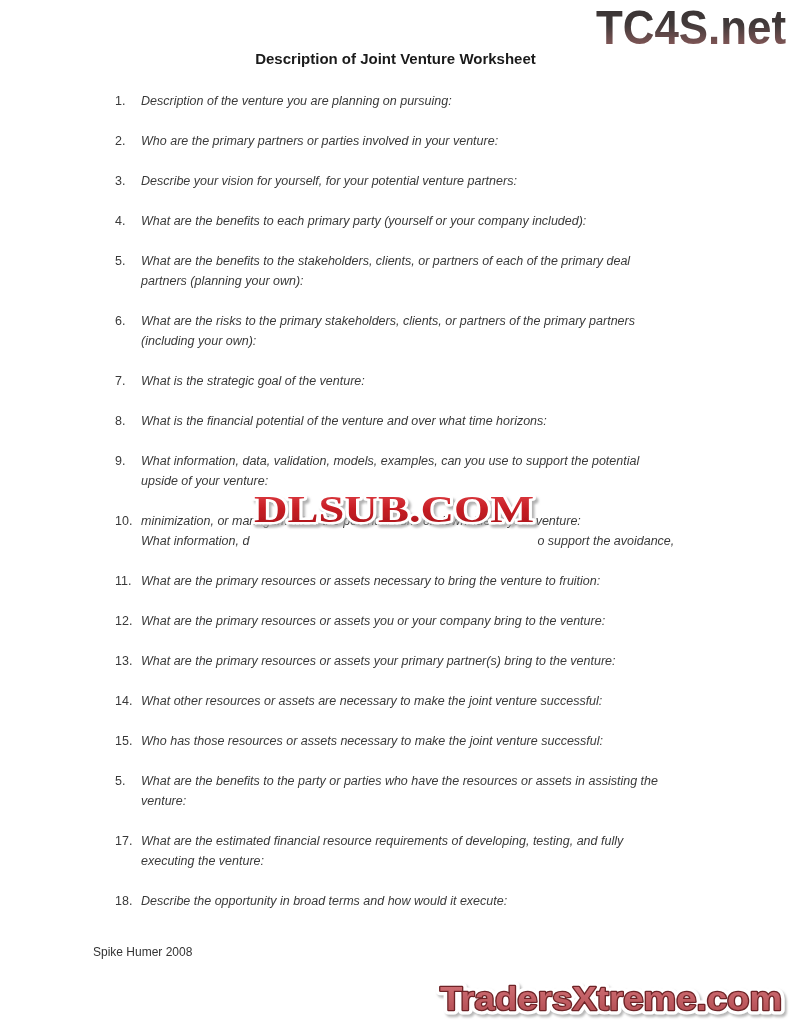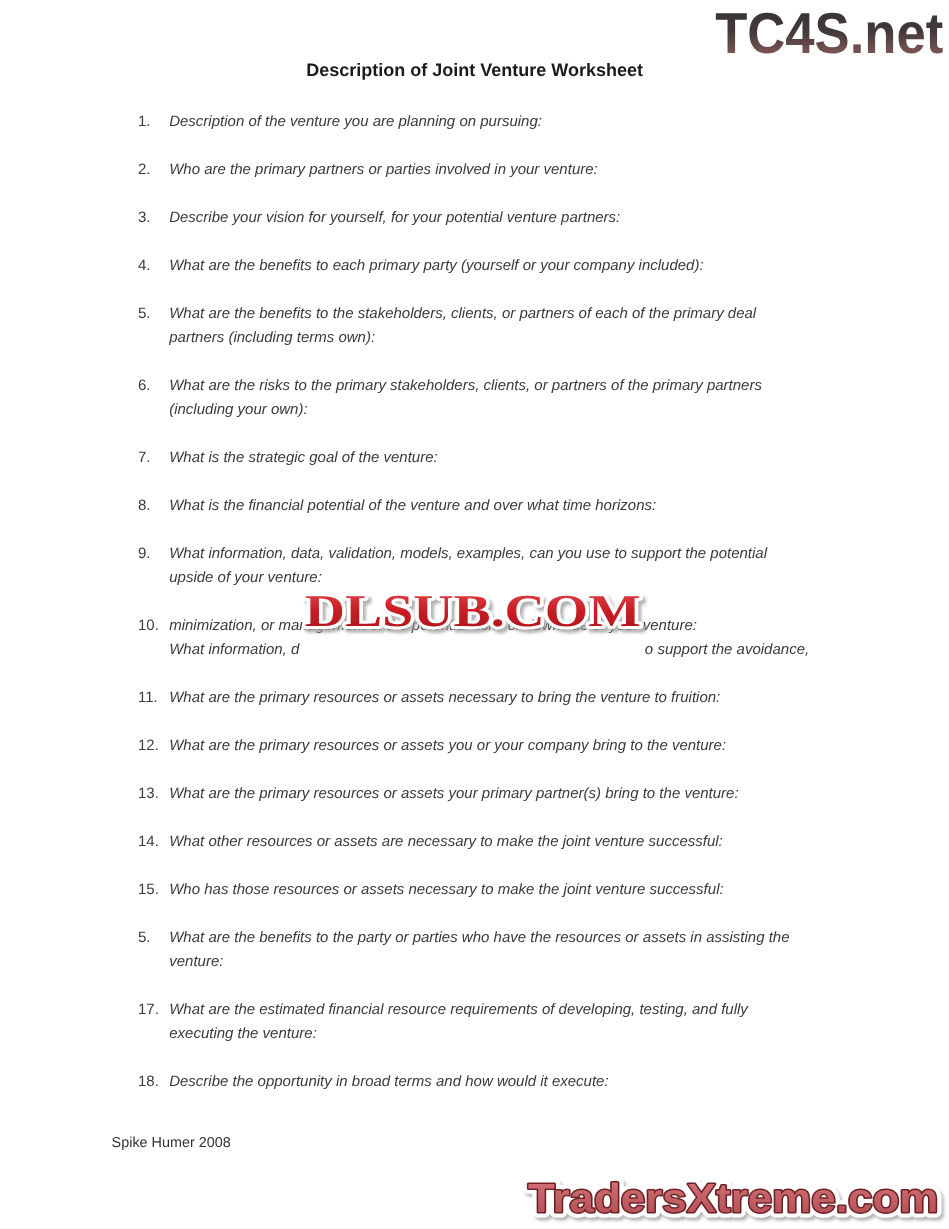--- a/index.html
+++ b/index.html
@@ -135,7 +135,7 @@
         <span class="num">5.</span>
         <div class="lines">
           <div class="line">What are the benefits to the stakeholders, clients, or partners of each of the primary deal</div>
-          <div class="line">partners (including terms own):</div>
+          <div class="line">partners (planning your own):</div>
         </div>
       </li>
       <li>

